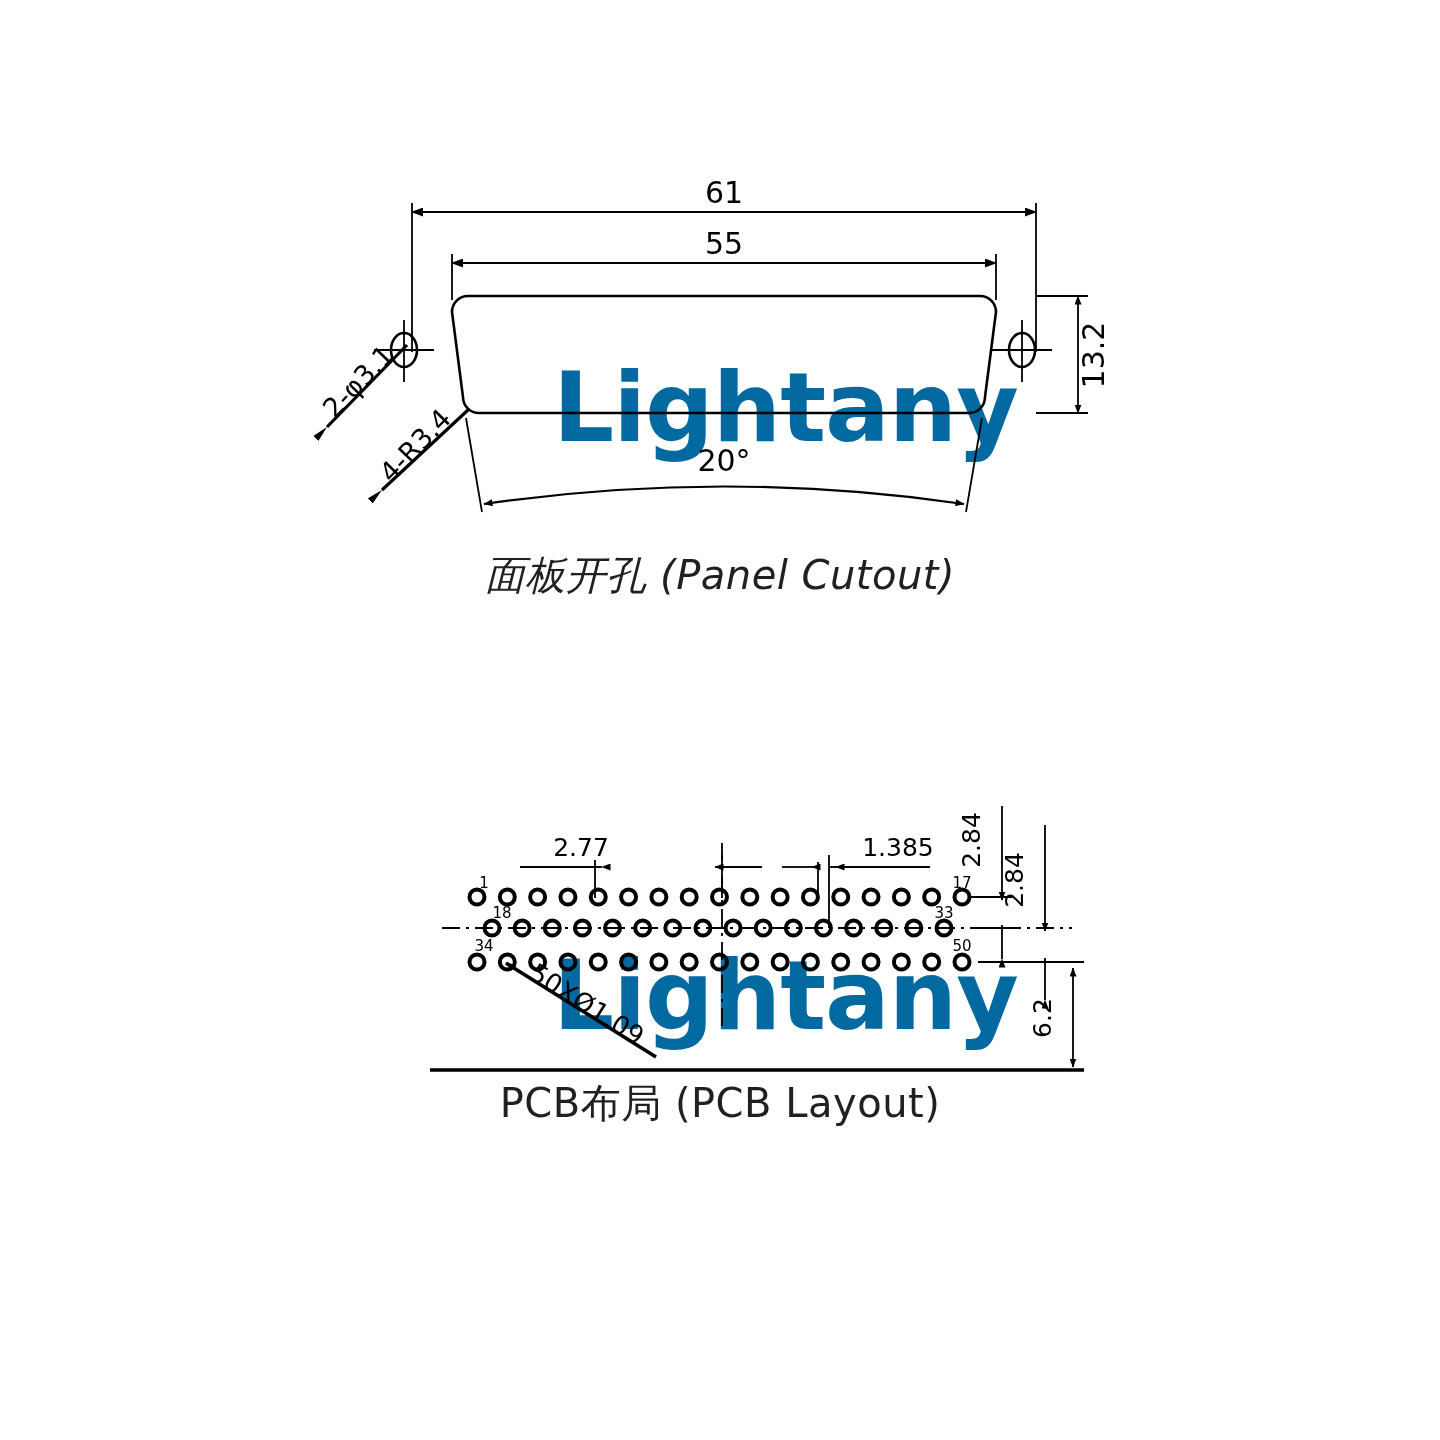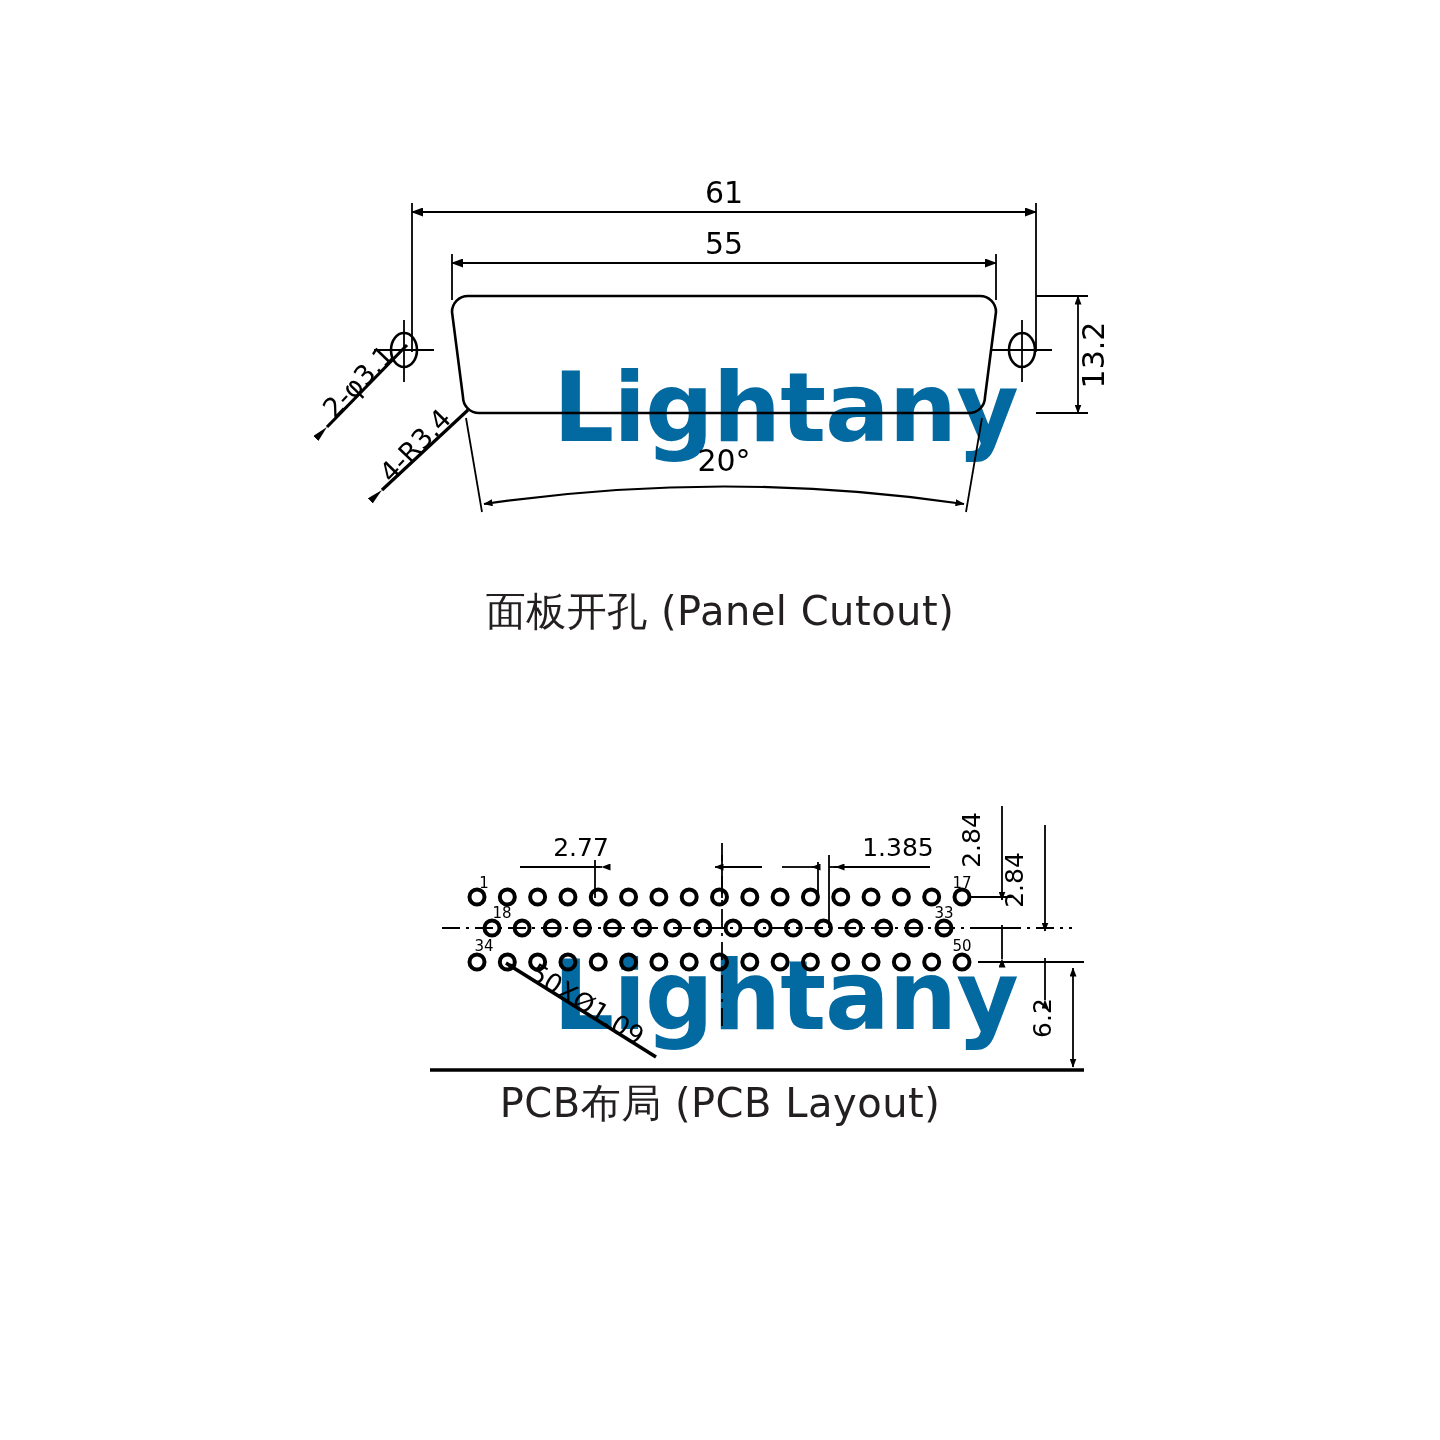--- a/index.html
+++ b/index.html
@@ -37,7 +37,7 @@
     letter-spacing: 0.5px;
     white-space: nowrap;
   }
-  #caption-panel { top: 584px; }
+  #caption-panel { top: 548px; font-style: italic; }
   #caption-pcb   { top: 1076px; }
 
   .wm {

